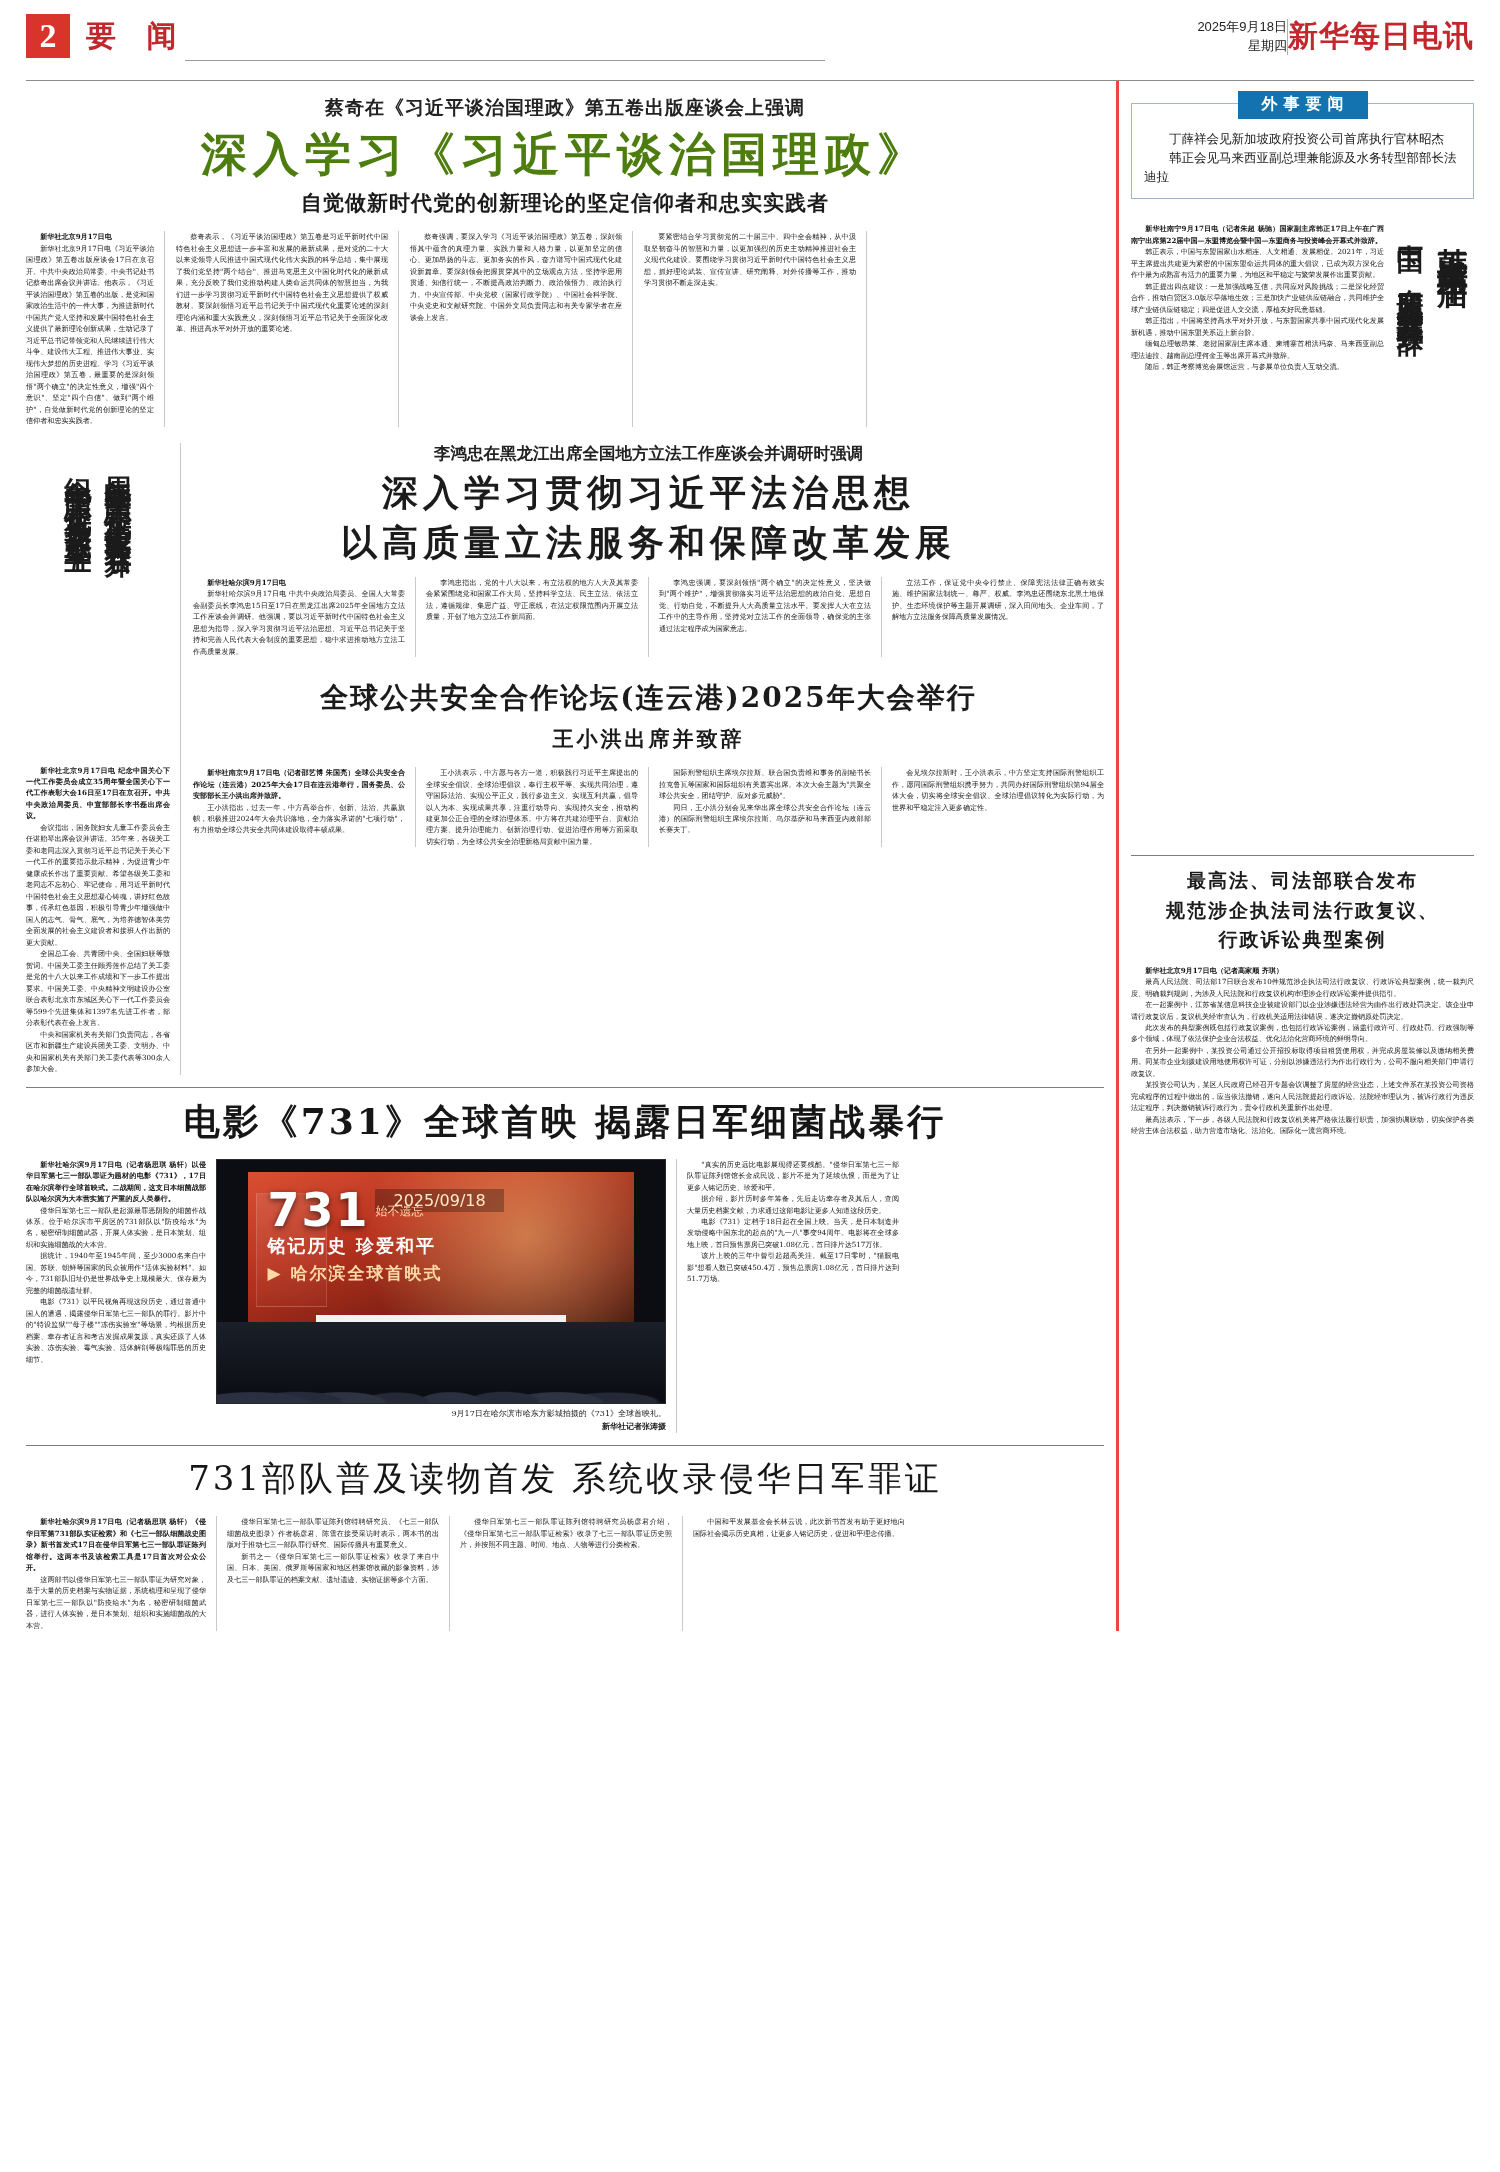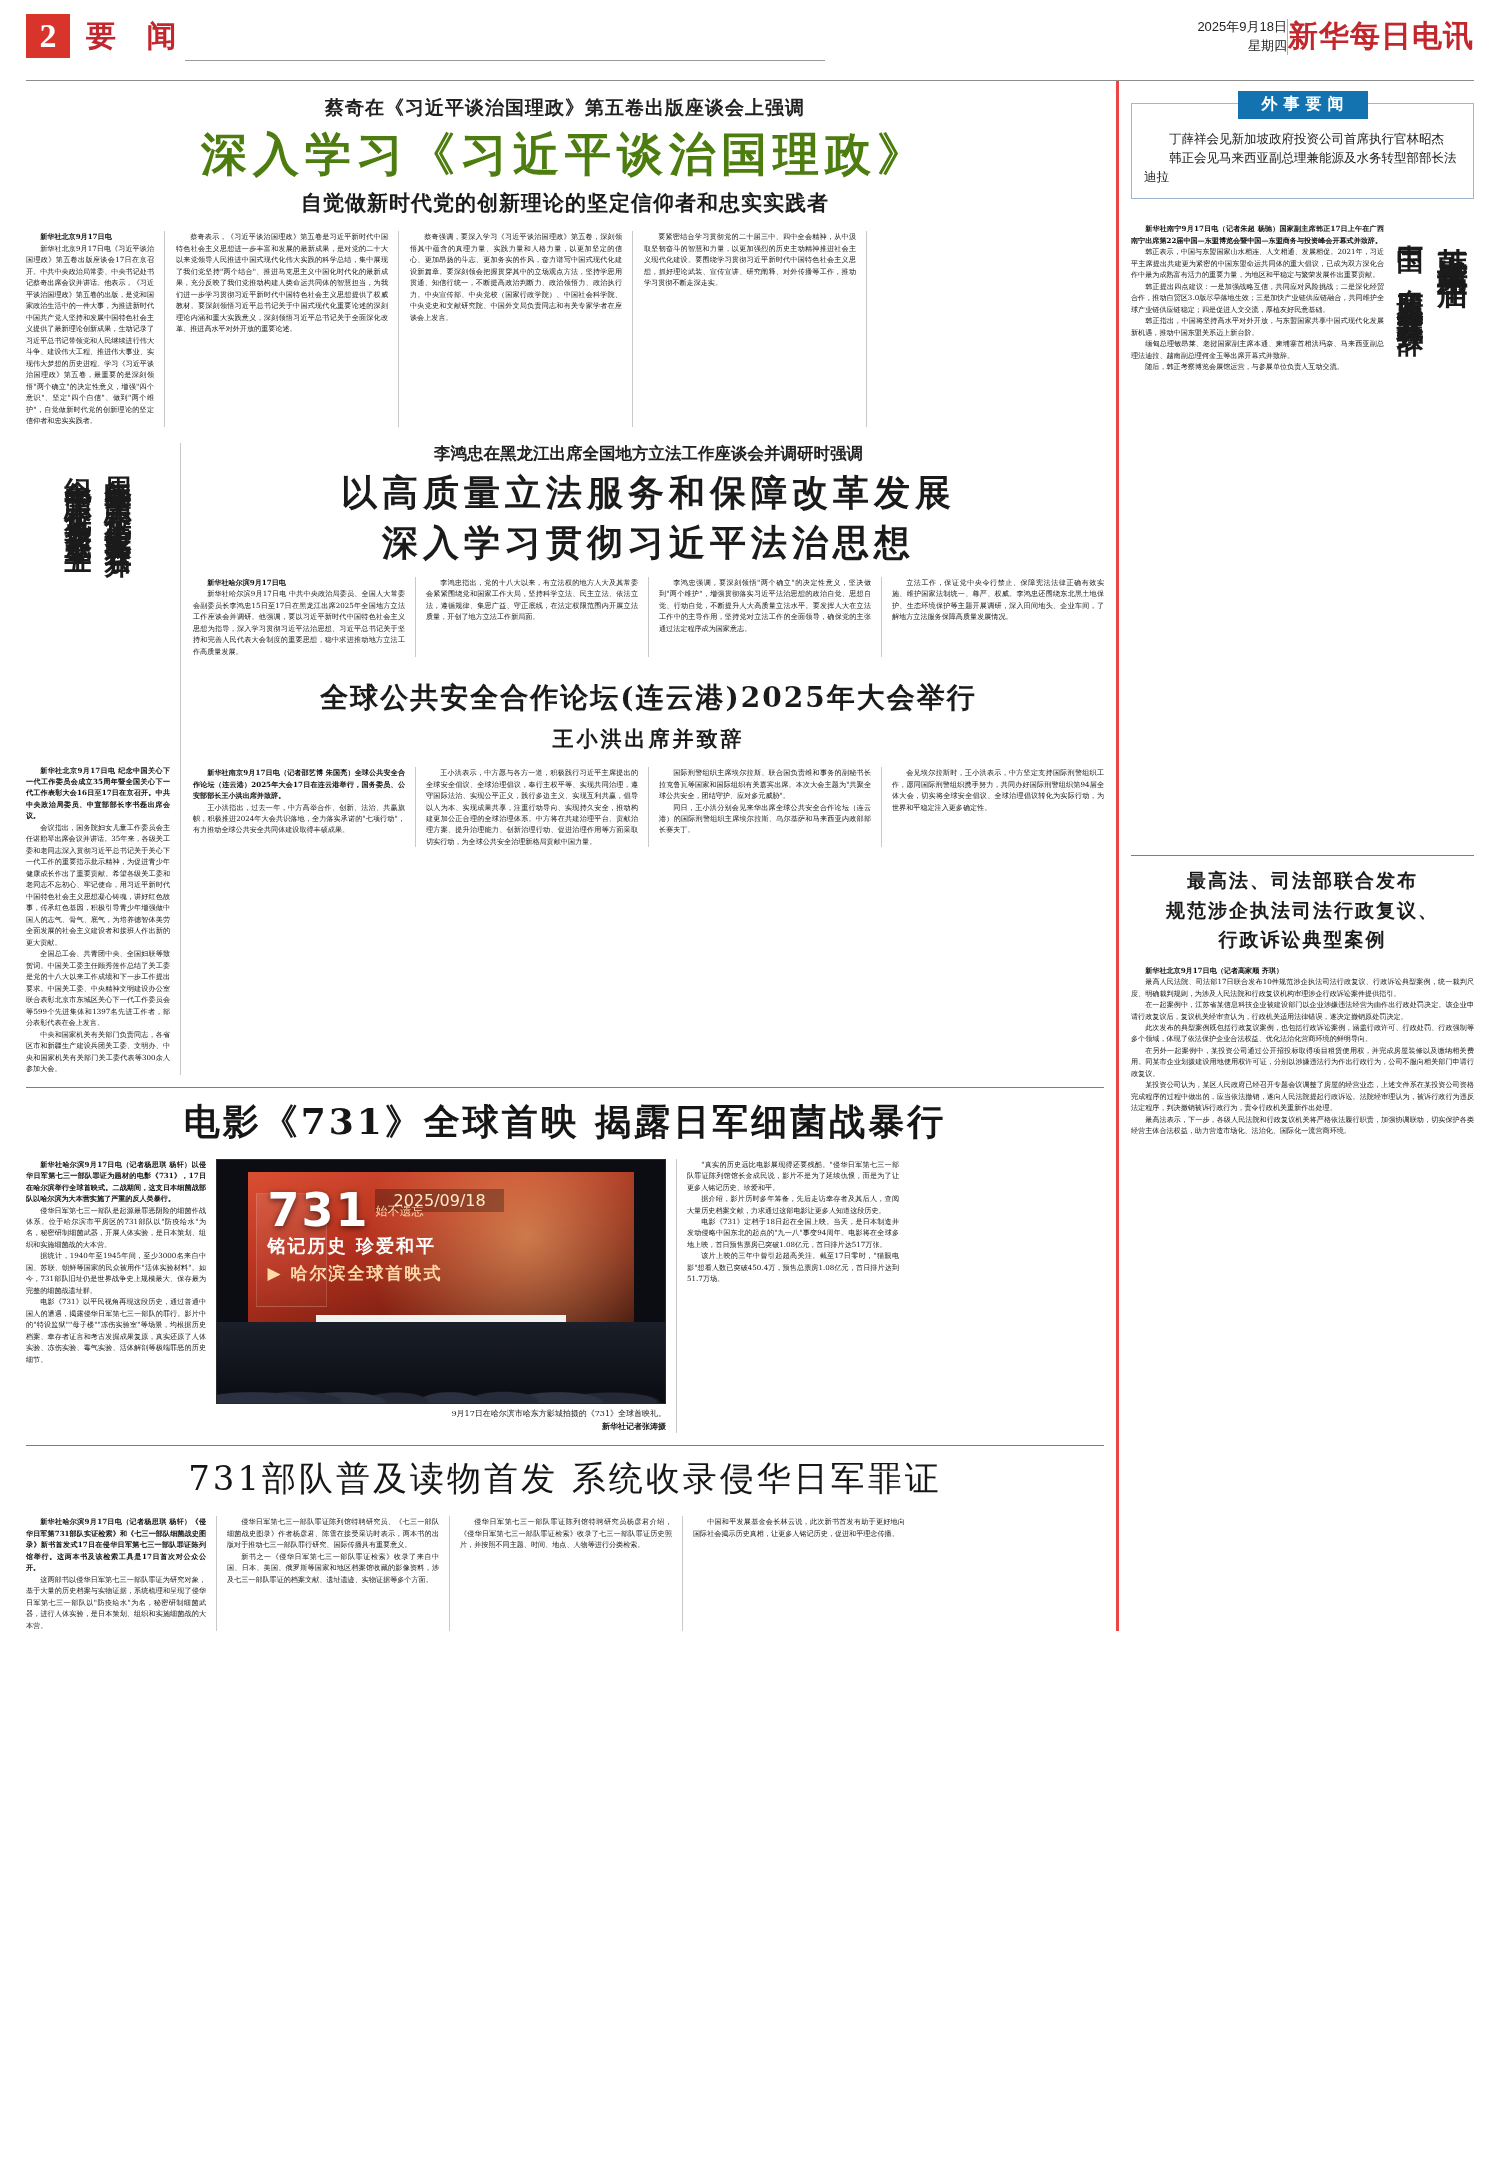--- a/index.html
+++ b/index.html
@@ -150,8 +150,8 @@
 
         <div style="flex:1;padding-left:12px;">
           <div class="h2-shoulder">李鸿忠在黑龙江出席全国地方立法工作座谈会并调研时强调</div>
+          <div class="h2-main">深入学习贯彻习近平法治思想</div>
           <div class="h2-main">以高质量立法服务和保障改革发展</div>
-          <div class="h2-main">深入学习贯彻习近平法治思想</div>
 
           <div style="display:flex;gap:10px;margin-top:12px;">
             <div style="width:212px;" class="col-text">

